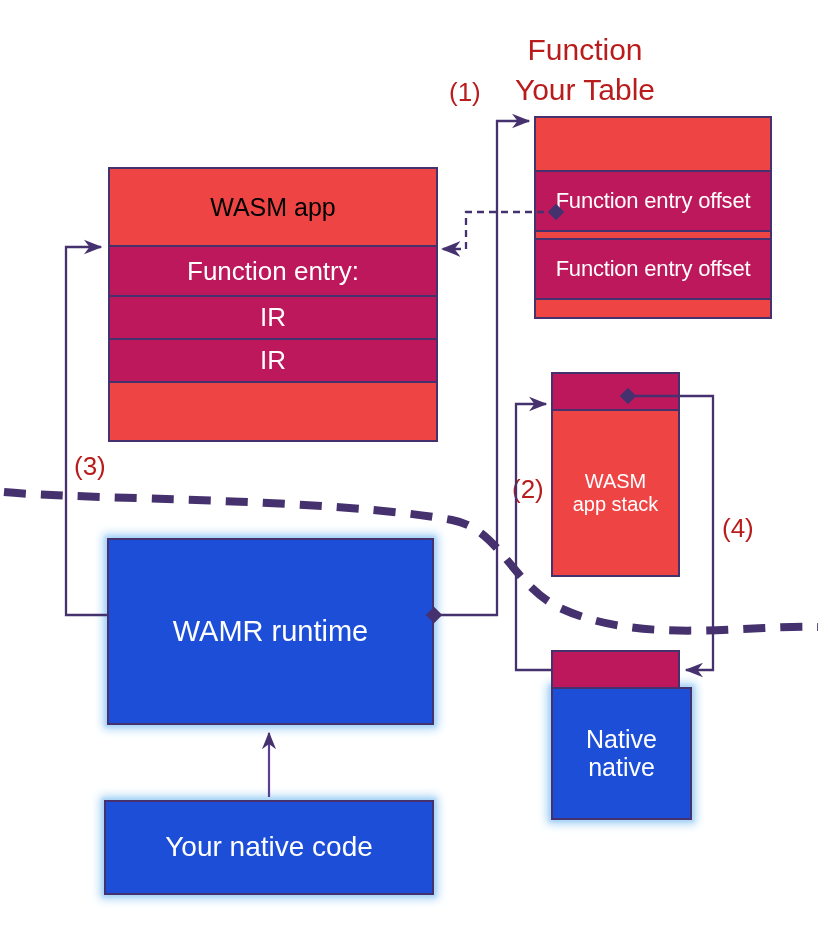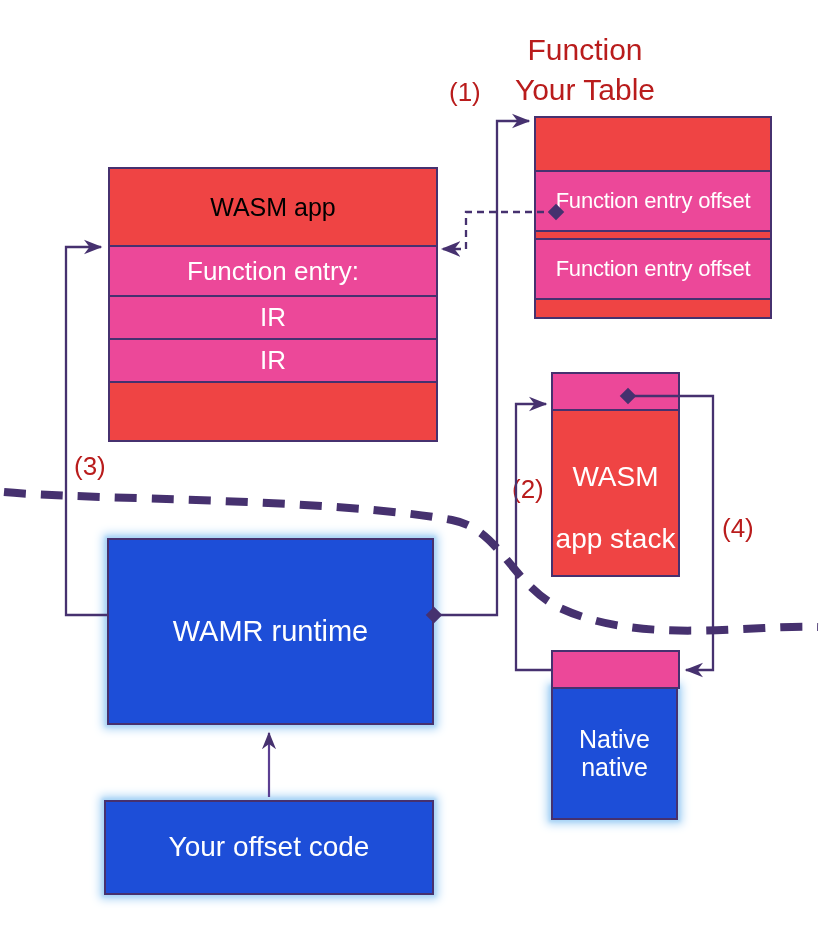--- a/index.html
+++ b/index.html
@@ -40,7 +40,7 @@
     line-height: 1.1;
   }
   .fill-gray  { background: #ef4444; }
-  .fill-cyan  { background: #ec4899; }
+  .fill-cyan  { background: #be185d; }
   .fill-purple{ background: #1d4ed8; }
 
   .txt-white { color: #FFFFFF; }

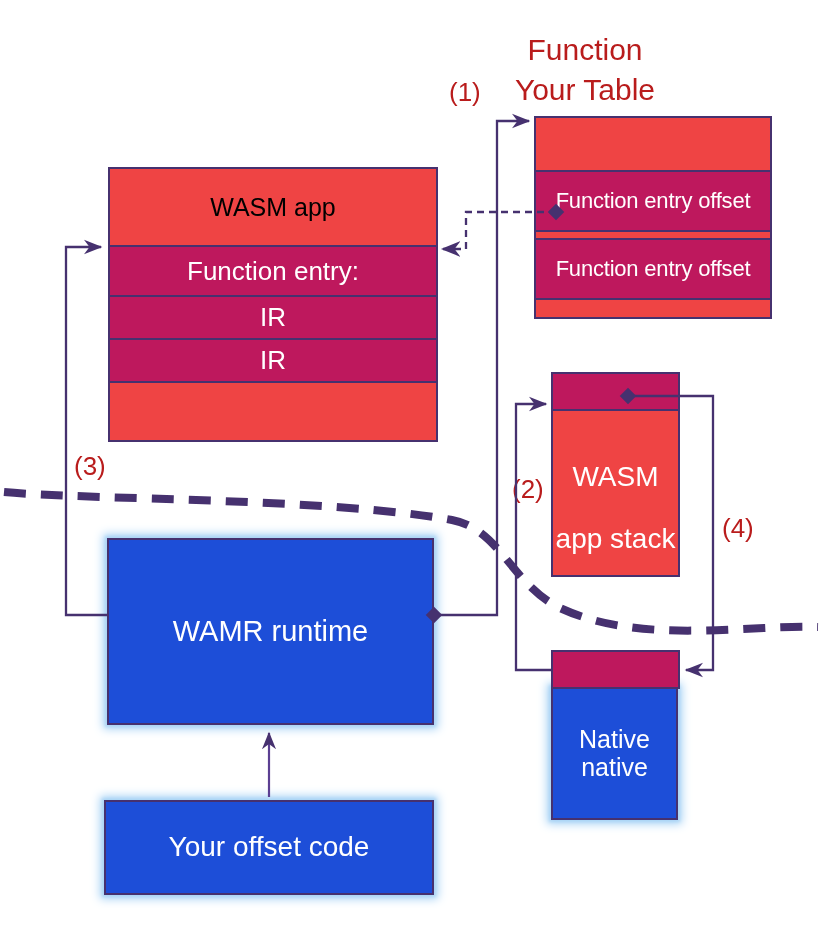--- a/index.html
+++ b/index.html
@@ -90,7 +90,7 @@
   .lbl-offset     { font-size: 22px; letter-spacing: -0.2px; }
   .lbl-runtime    { font-size: 29px; }
   .lbl-native     { font-size: 28px; }
-  .lbl-appstack   { font-size: 28px; margin-top: 30px; }
+  .lbl-appstack   { font-size: 20px; }
   .lbl-nativestk  { font-size: 25px; }
 </style>
 </head>

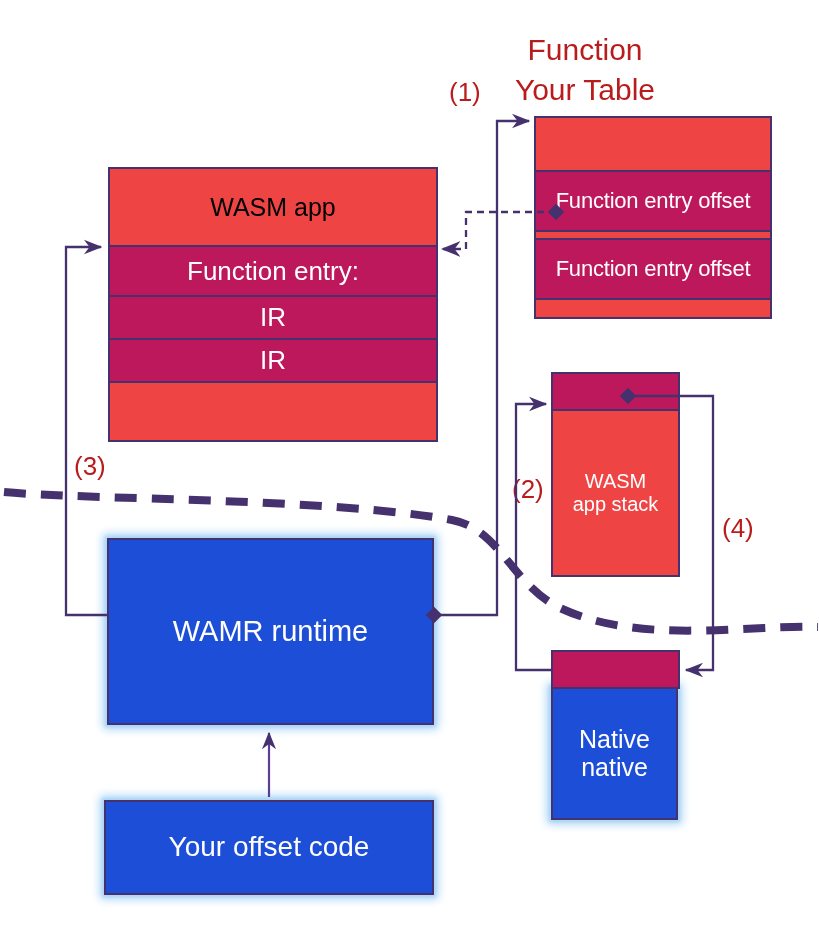--- a/index.html
+++ b/index.html
@@ -152,7 +152,7 @@
 
   <div class="stack-group" style="left:551px; top:650px; width:129px; height:170px;">
     <div class="band fill-cyan" style="top:0px; height:39px; z-index:3;"></div>
-    <div class="box fill-purple glow" style="left:0px; top:37px; width:127px; height:133px; flex-direction:column; z-index:2;">
+    <div class="box fill-purple glow" style="left:0px; top:37px; width:141px; height:133px; flex-direction:column; z-index:2;">
       <span class="lbl-nativestk txt-white">Native</span>
       <span class="lbl-nativestk txt-white">native</span>
     </div>

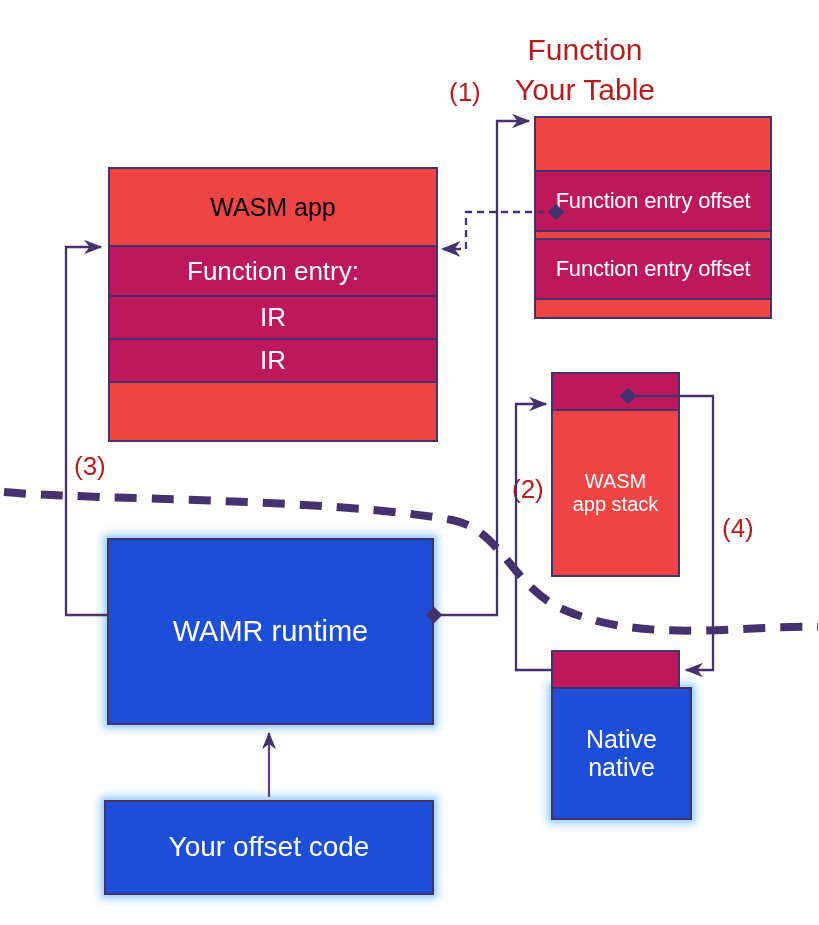--- a/index.html
+++ b/index.html
@@ -163,7 +163,7 @@
   </div>
 
   <div class="box fill-purple glow" style="left:104px; top:800px; width:330px; height:95px;">
-    <span class="lbl-native txt-white">Your offset code</span>
+    <span class="lbl-native txt-white">Your native code</span>
   </div>
 
   <svg class="svg-layer" viewBox="0 0 819 925">

